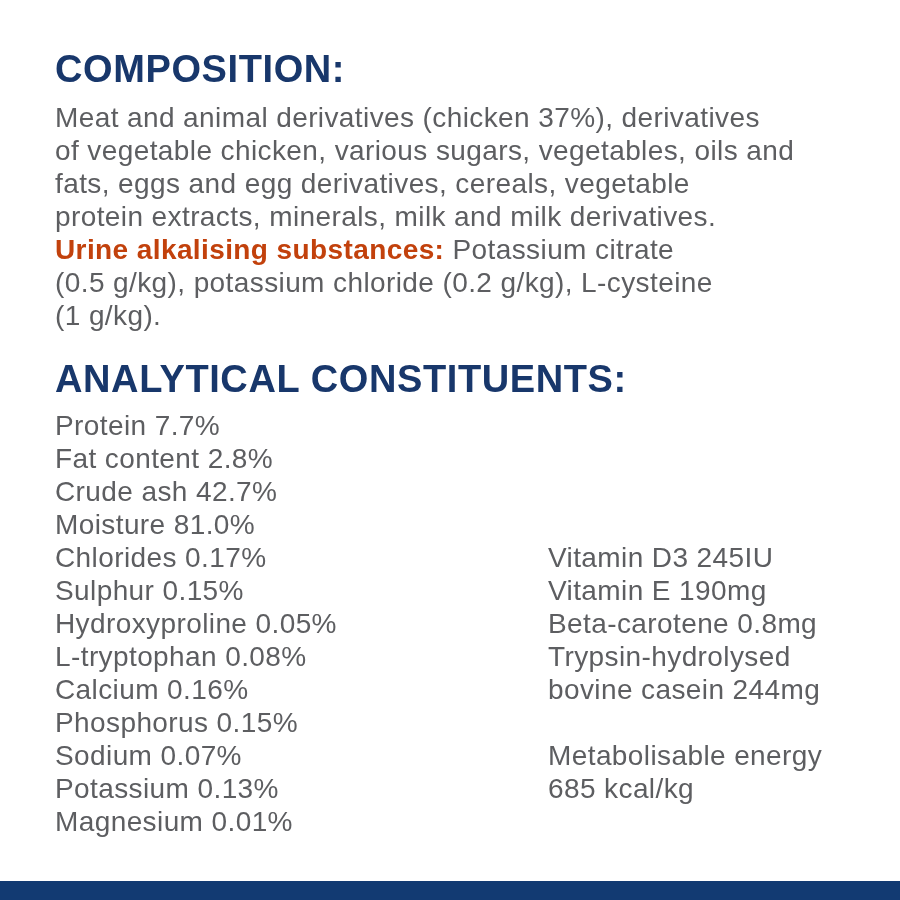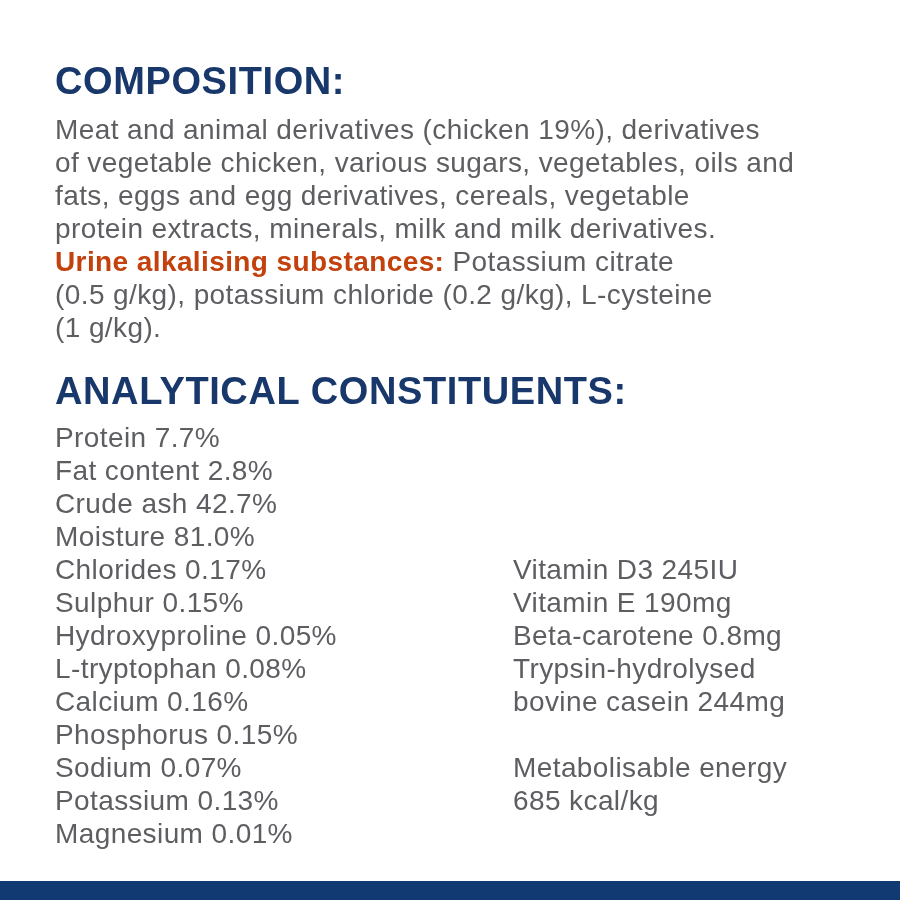--- a/index.html
+++ b/index.html
@@ -16,7 +16,6 @@
     left: 55px;
     top: 48px;
     right: 24px;
-    margin-top: 12px;
   }
   .heading {
     margin: 0;

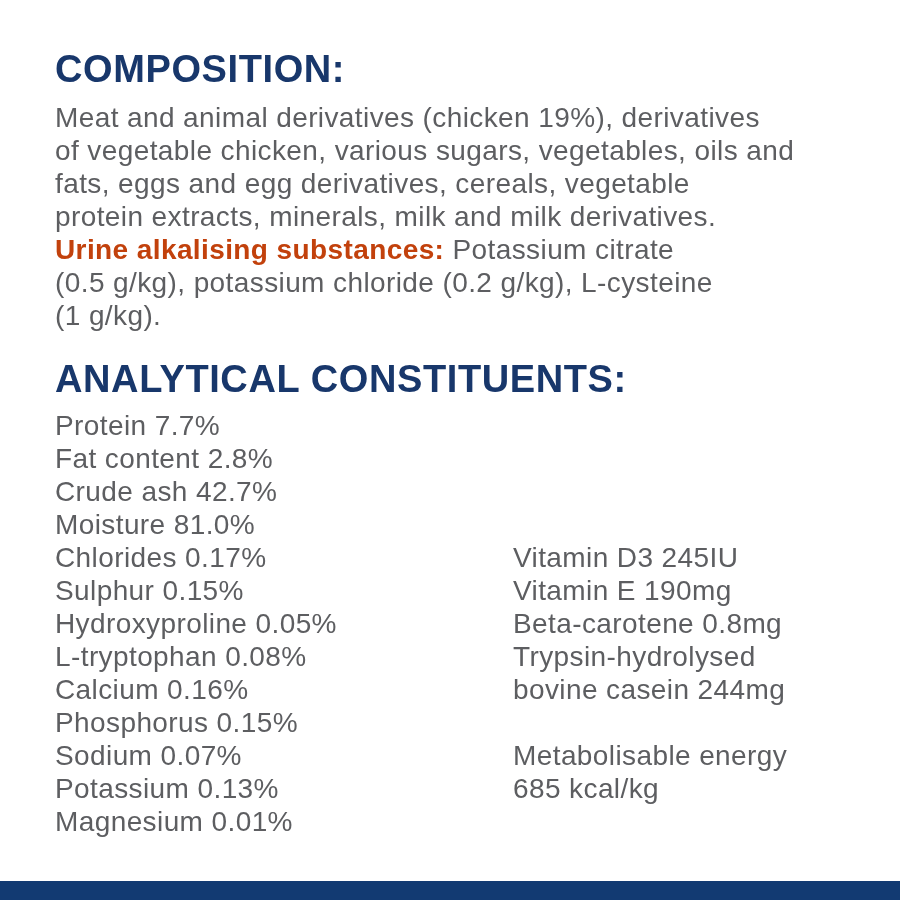--- a/index.html
+++ b/index.html
@@ -68,7 +68,7 @@
     <section>
       <h1 class="heading">COMPOSITION:</h1>
       <div class="para">
-        <div class="tline">Meat and animal derivatives (chicken 19%), derivatives</div>
+        <div class="tline">Meat and animal derivatives (chicken 37%), derivatives</div>
         <div class="tline">of vegetable chicken, various sugars, vegetables, oils and</div>
         <div class="tline">fats, eggs and egg derivatives, cereals, vegetable</div>
         <div class="tline">protein extracts, minerals, milk and milk derivatives.</div>

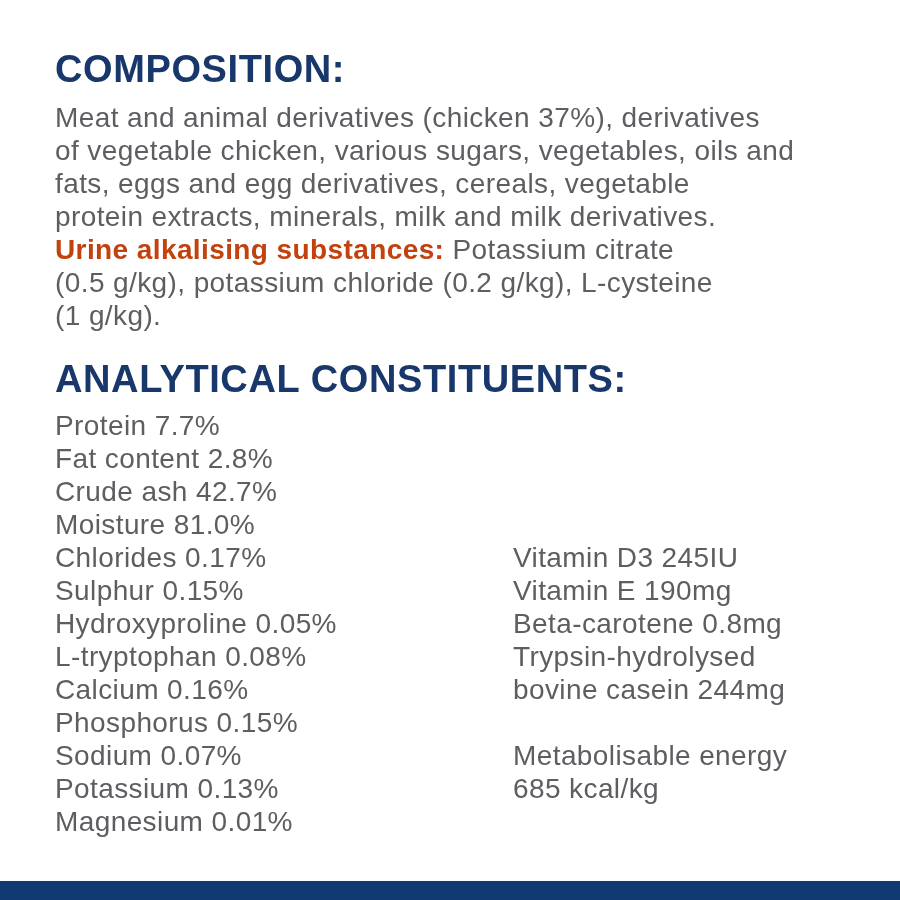--- a/index.html
+++ b/index.html
@@ -45,6 +45,7 @@
   .columns {
     display: flex;
     margin-top: 9px;
+    gap: 35px;
   }
   .col-left { width: 458px; flex: 0 0 458px; }
   .col-right { flex: 1 1 auto; }

